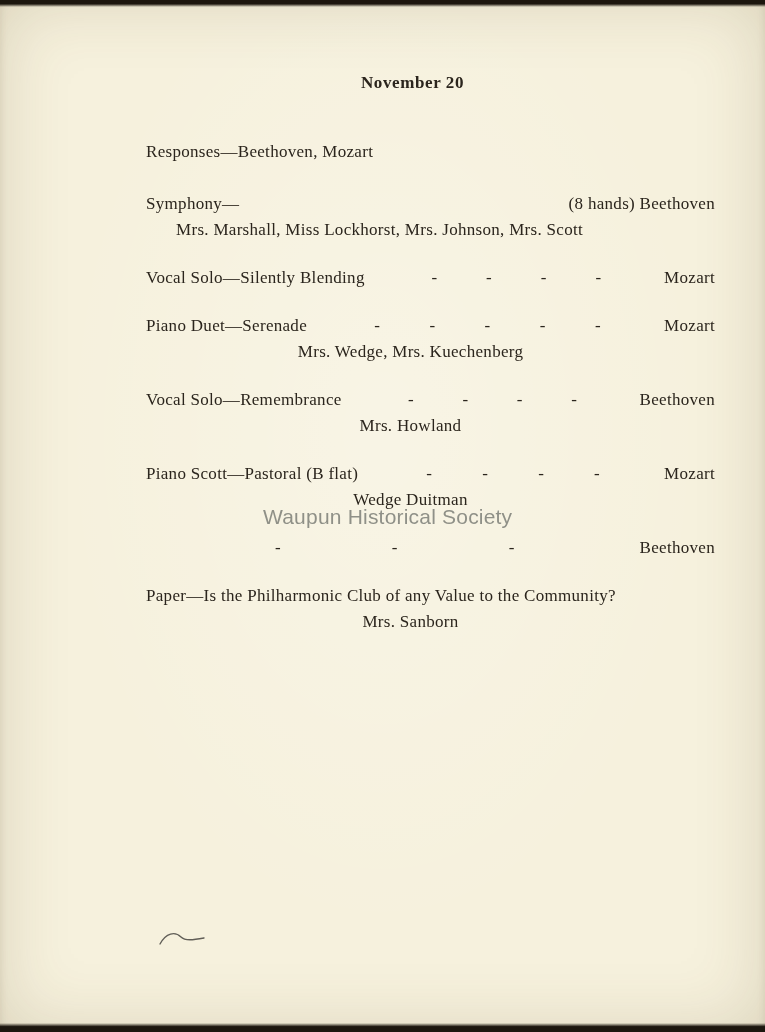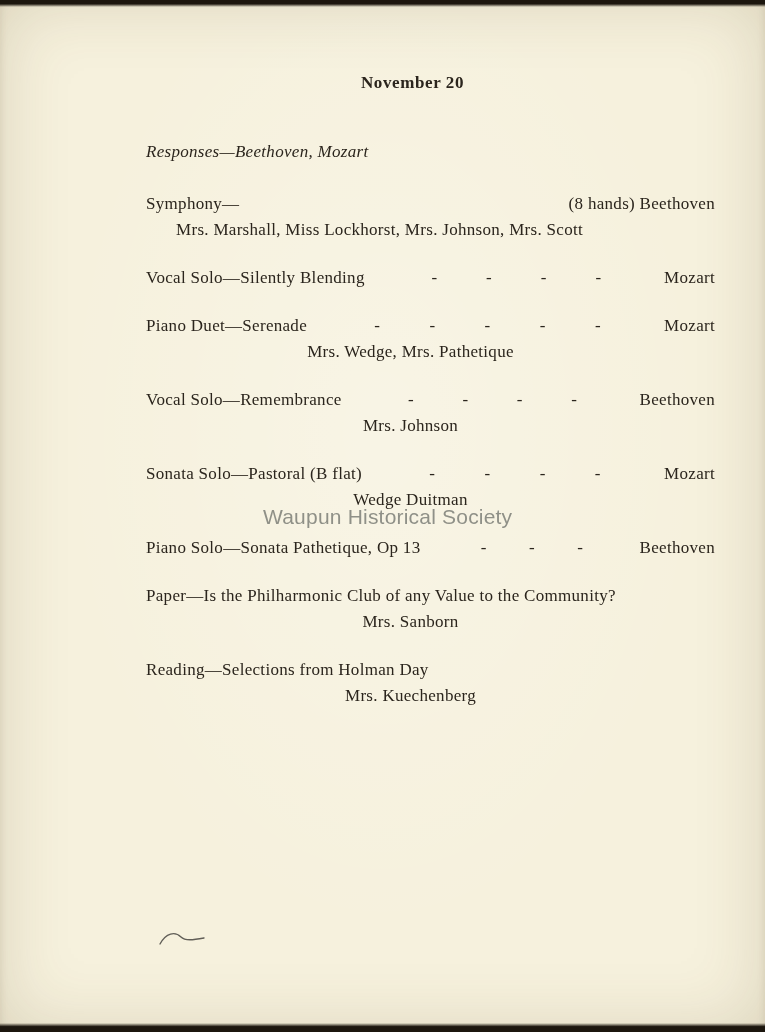--- a/index.html
+++ b/index.html
@@ -46,7 +46,7 @@
     letter-spacing:0.6px;
   }
   .entry{margin-bottom:27px;}
-  .entry.first{margin-bottom:31px;font-style:italic;}
+  .entry.first{margin-bottom:31px;}
   .line{display:flex;align-items:baseline;}
   .piece-title{white-space:nowrap;}
   .dashes{

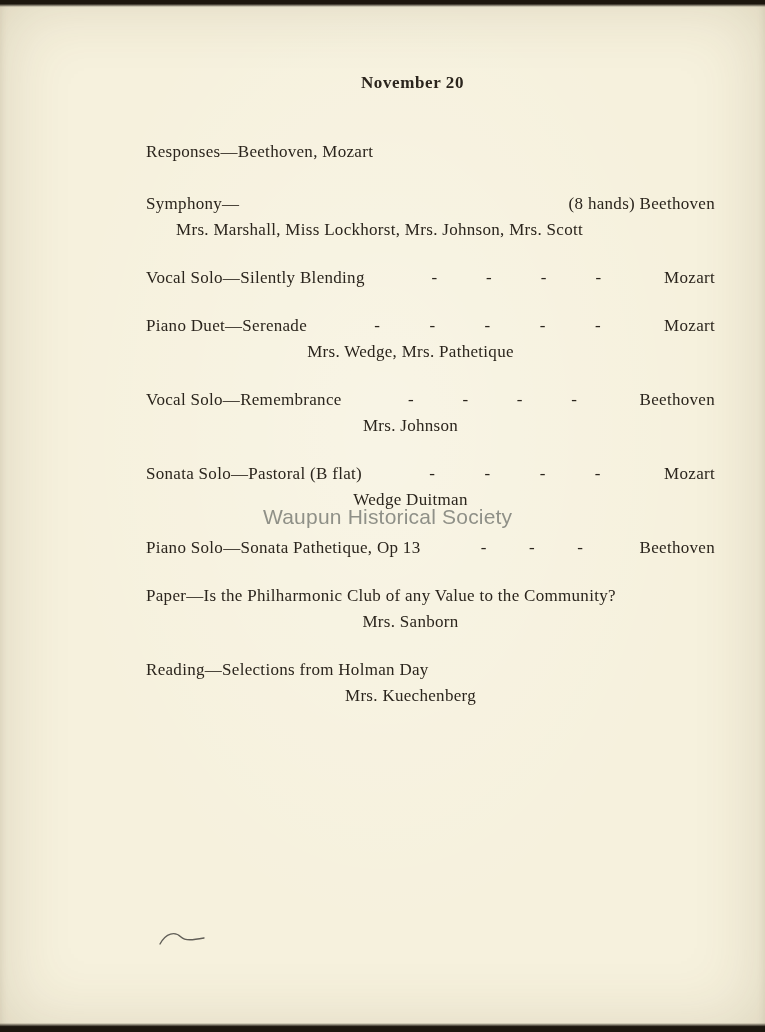--- a/index.html
+++ b/index.html
@@ -132,7 +132,7 @@
           </span>
         <span class="composer">Mozart</span>
       </div>
-      <div class="performers">Mrs. Wedge, Mrs. Pathetique</div>
+      <div class="performers">Mrs. Wedge, Mrs. Kuechenberg</div>
     </div>
 
     <div class="entry">

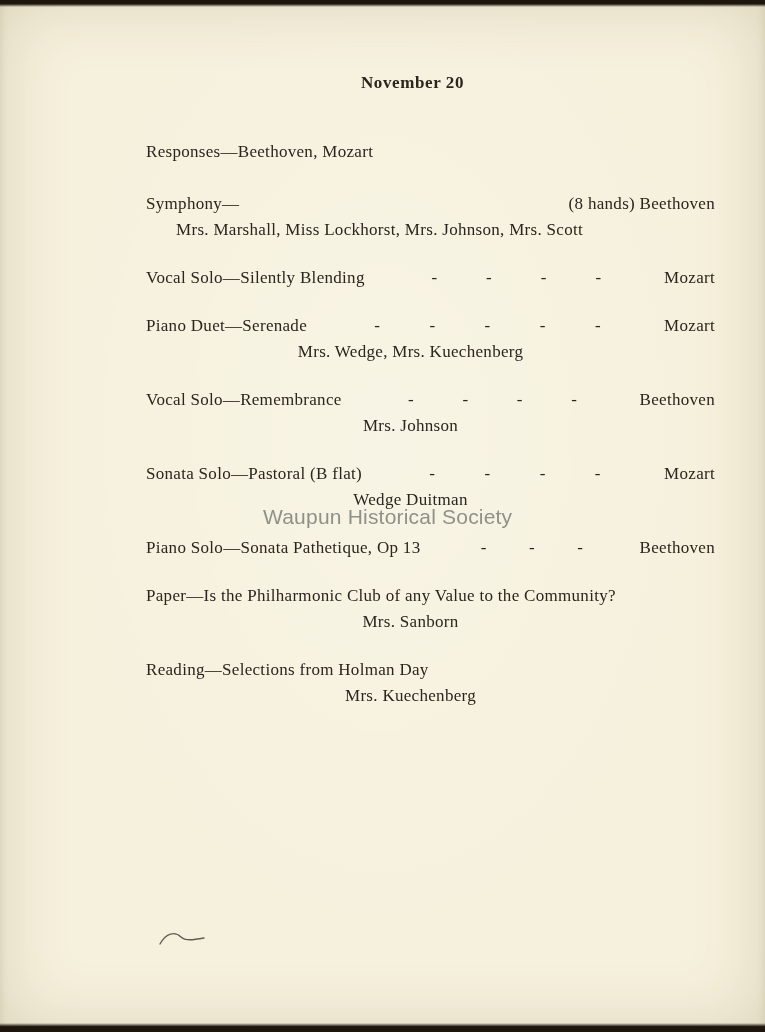--- a/index.html
+++ b/index.html
@@ -146,7 +146,7 @@
           </span>
         <span class="composer">Beethoven</span>
       </div>
-      <div class="performers">Mrs. Johnson</div>
+      <div class="performers">Mrs. Howland</div>
     </div>
 
     <div class="entry">

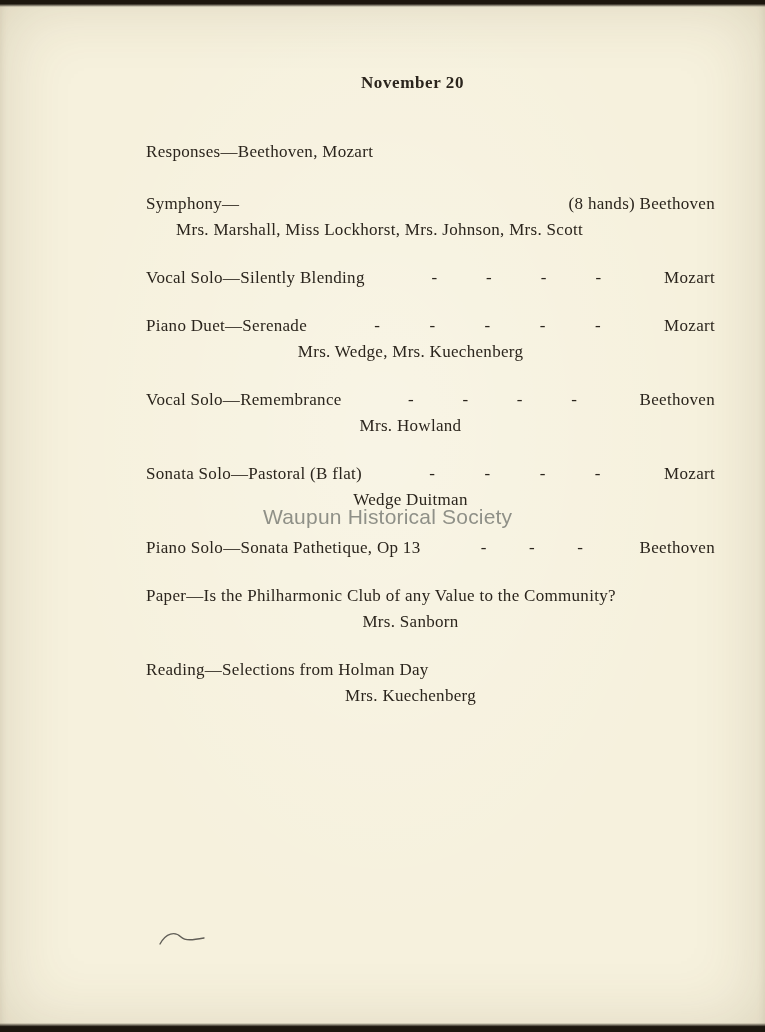--- a/index.html
+++ b/index.html
@@ -151,7 +151,7 @@
 
     <div class="entry">
       <div class="line">
-        <span class="piece-title">Sonata Solo—Pastoral (B flat)</span>
+        <span class="piece-title">Piano Scott—Pastoral (B flat)</span>
         <span class="dashes">
             <span>-</span>
             <span>-</span>

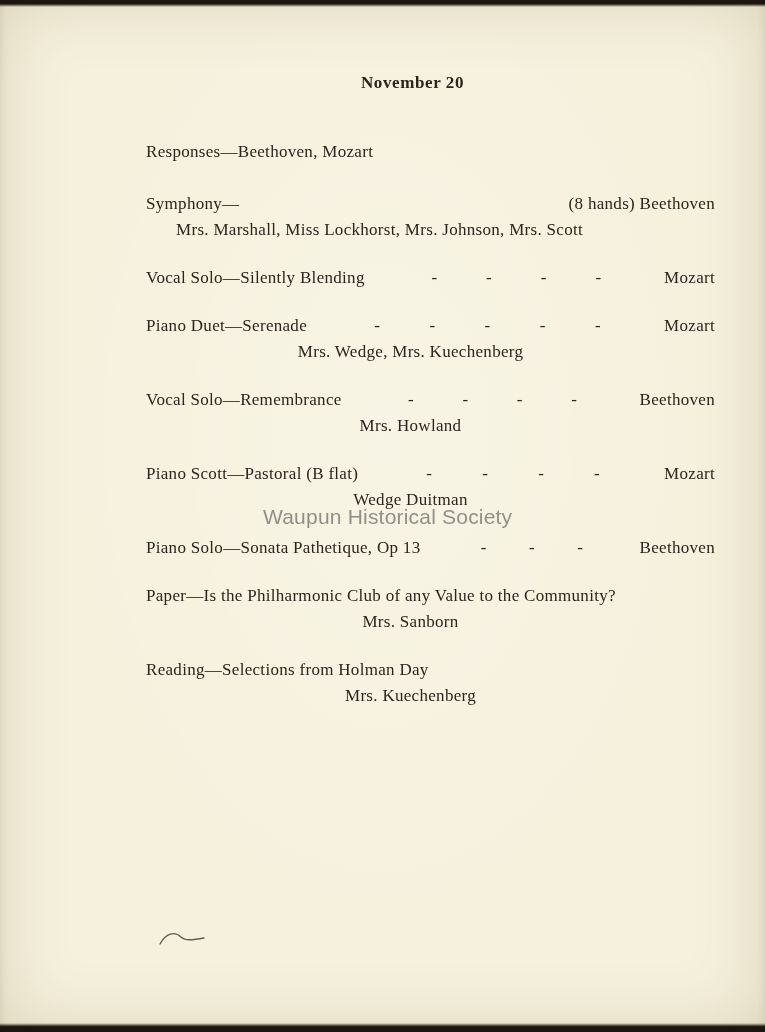--- a/index.html
+++ b/index.html
@@ -165,7 +165,6 @@
 
     <div class="entry">
       <div class="line">
-        <span class="piece-title">Piano Solo—Sonata Pathetique, Op 13</span>
         <span class="dashes">
             <span>-</span>
             <span>-</span>

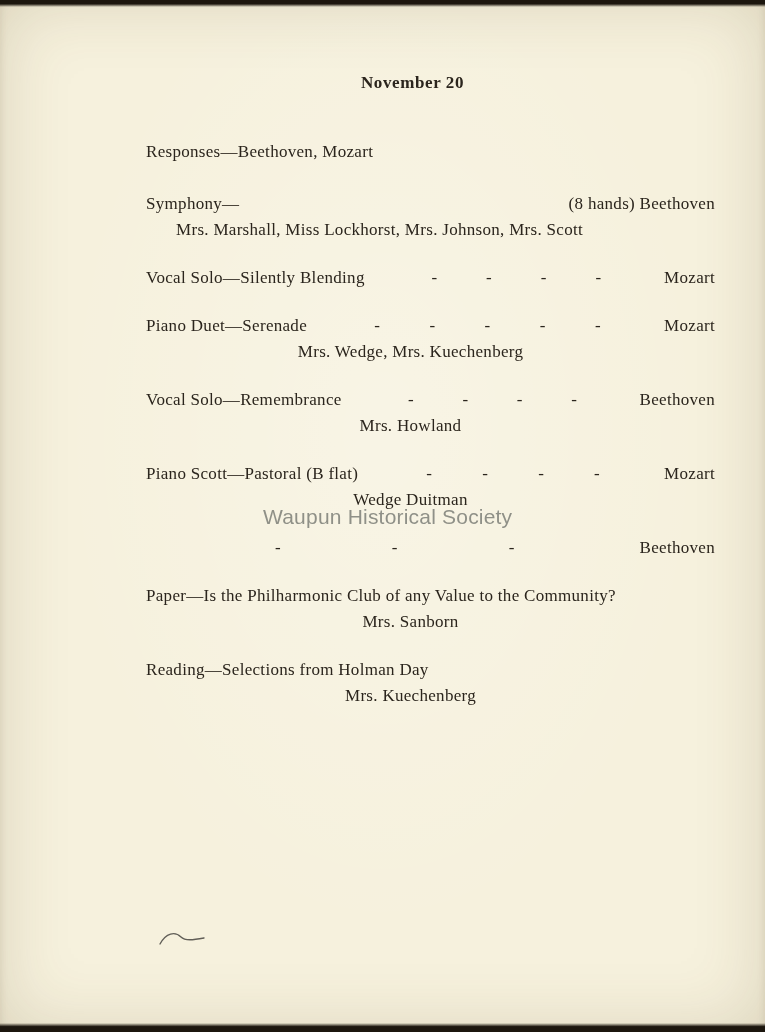--- a/index.html
+++ b/index.html
@@ -181,12 +181,6 @@
       <div class="performers">Mrs. Sanborn</div>
     </div>
 
-    <div class="entry">
-      <div class="line">
-        <span class="piece-title">Reading—Selections from Holman Day</span>
-      </div>
-      <div class="performers">Mrs. Kuechenberg</div>
-    </div>
   </div>
 
   <div class="watermark">Waupun Historical Society</div>

